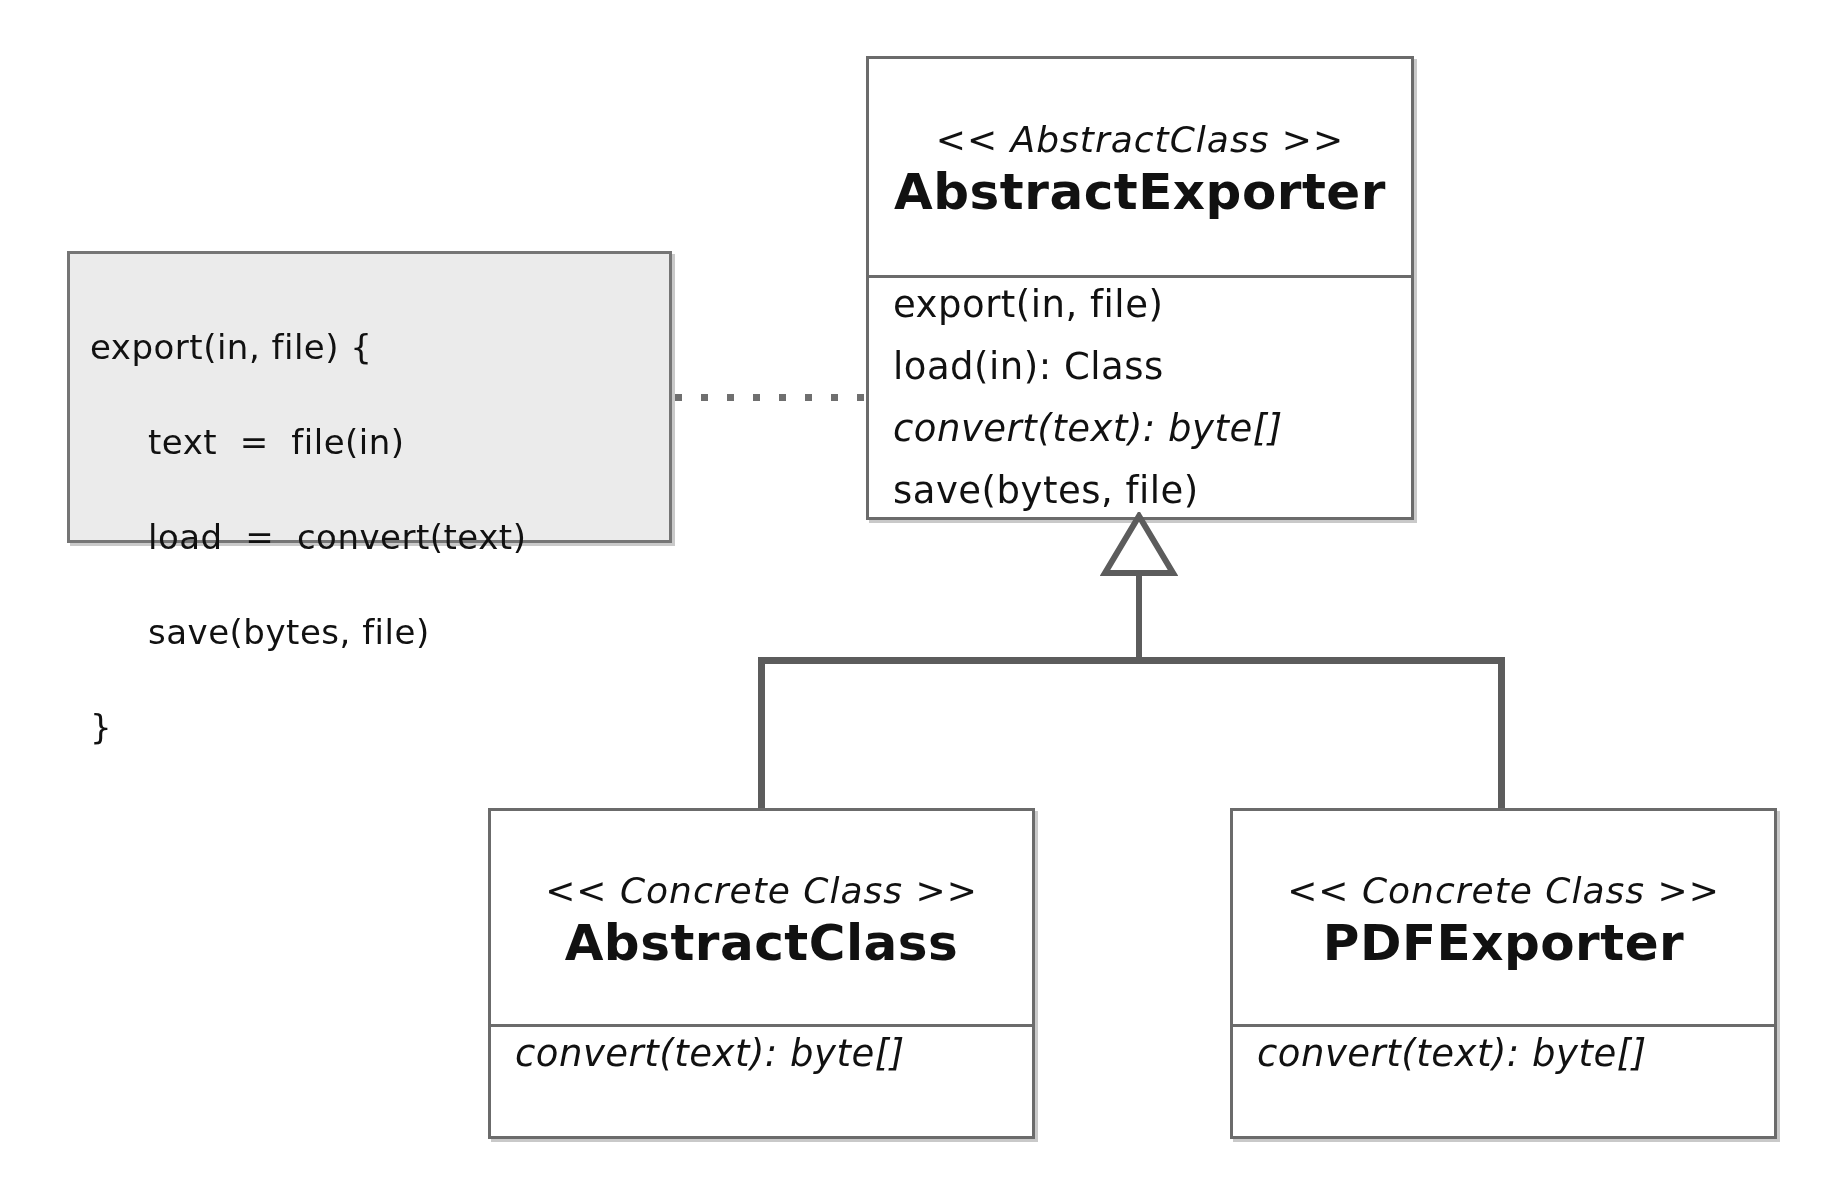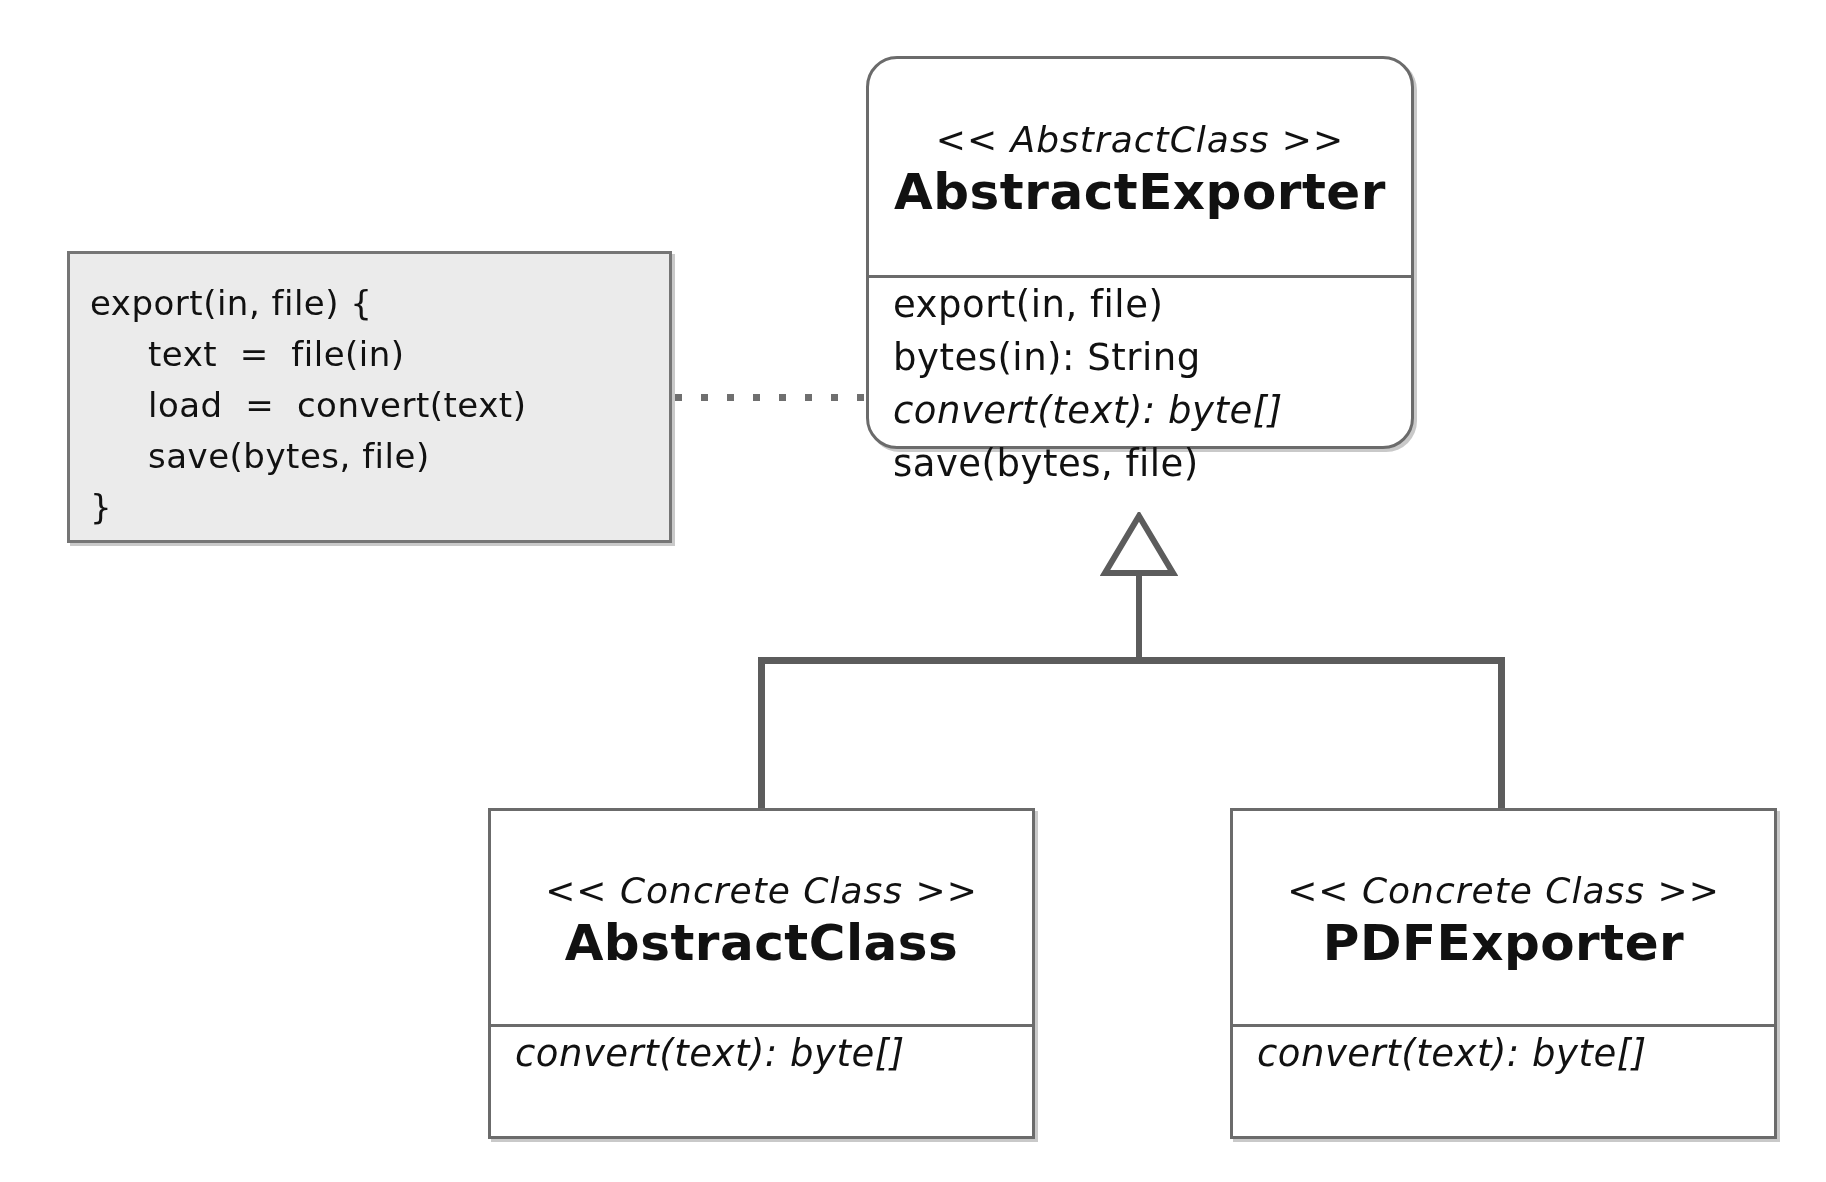--- a/index.html
+++ b/index.html
@@ -98,7 +98,7 @@
 
   .abstract-box{
     left:866px; top:56px;
-    width:548px; height:393px;border-radius:31px;
+    width:548px; height:464px;
   }
   .abstract-box .title{height:219px;}
 

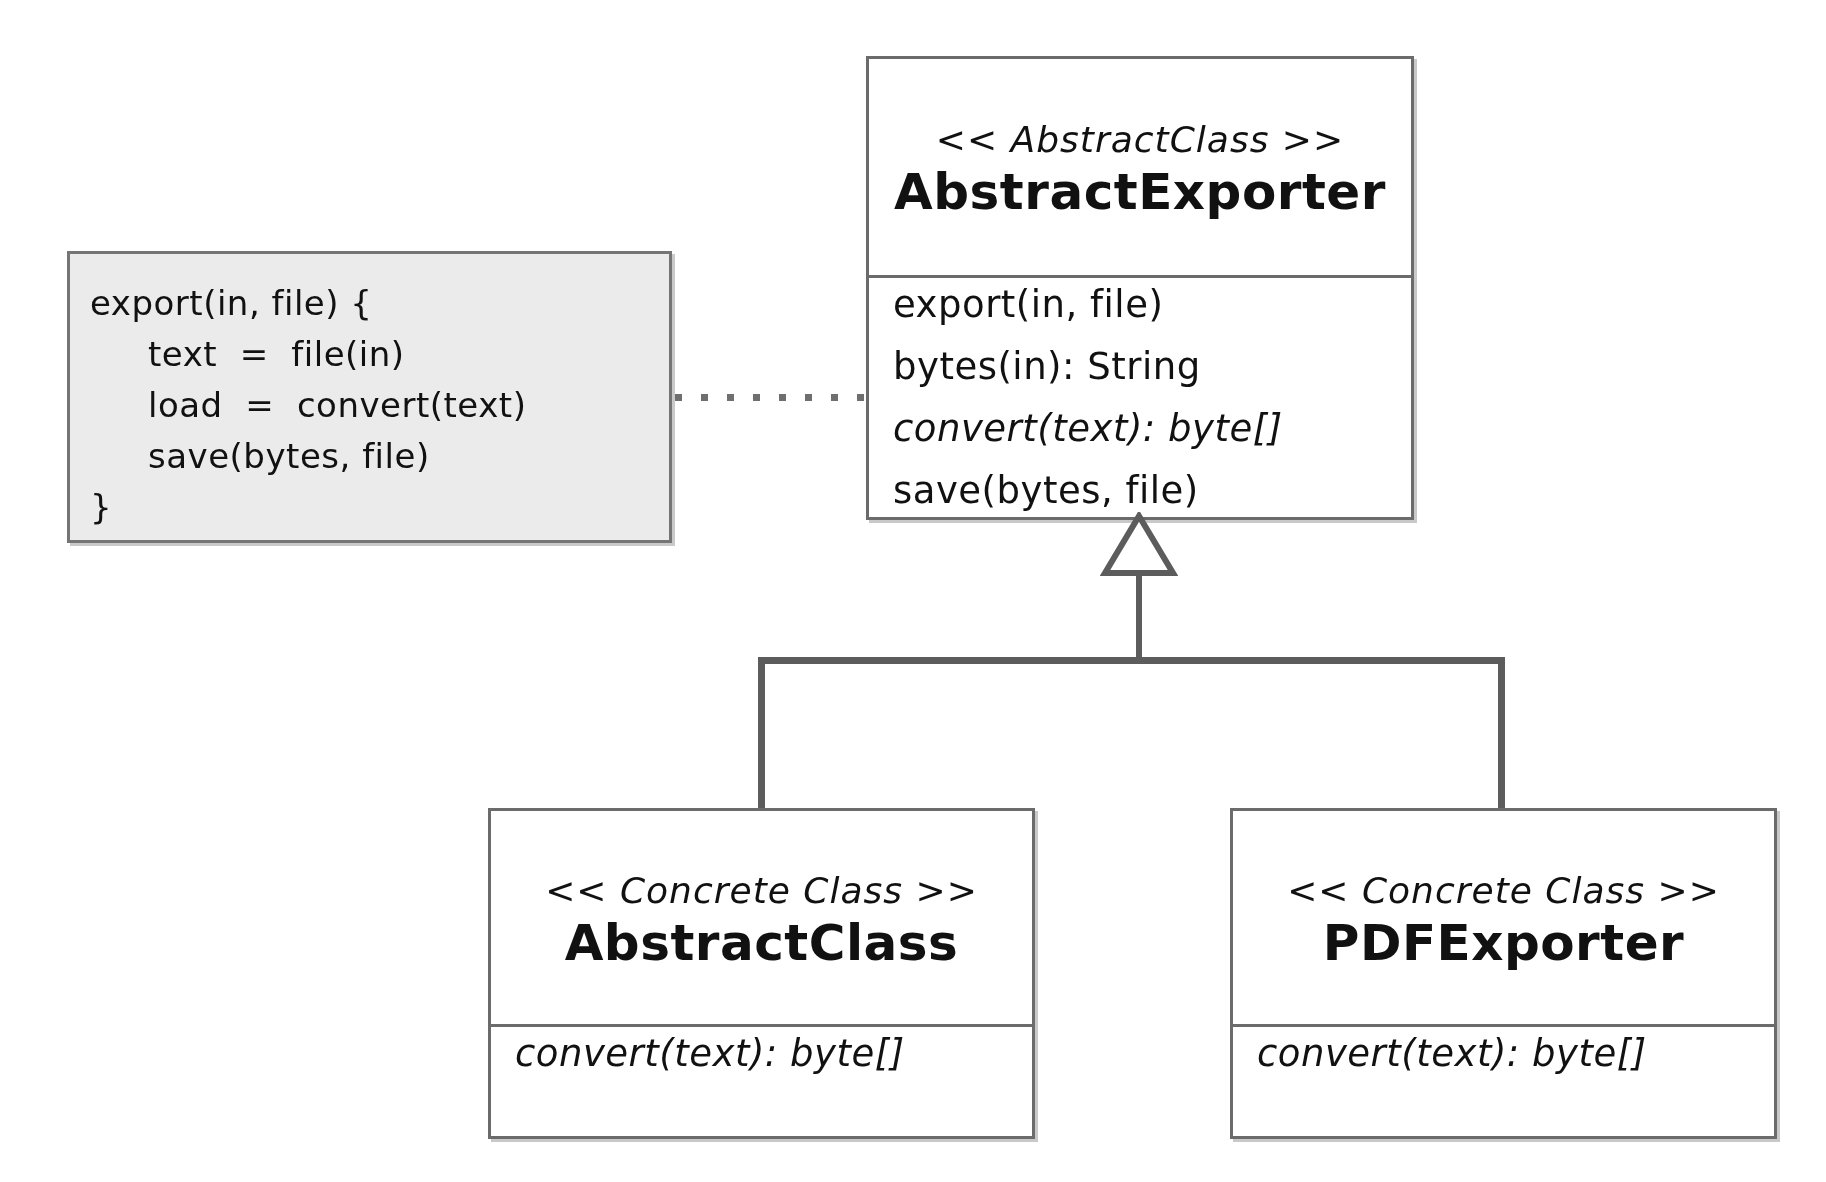--- a/index.html
+++ b/index.html
@@ -37,6 +37,7 @@
     line-height:51px;
     white-space:pre;
     letter-spacing:0.5px;
+    margin-top:44px;
   }
   .code-line.indent{padding-left:58px;}
 

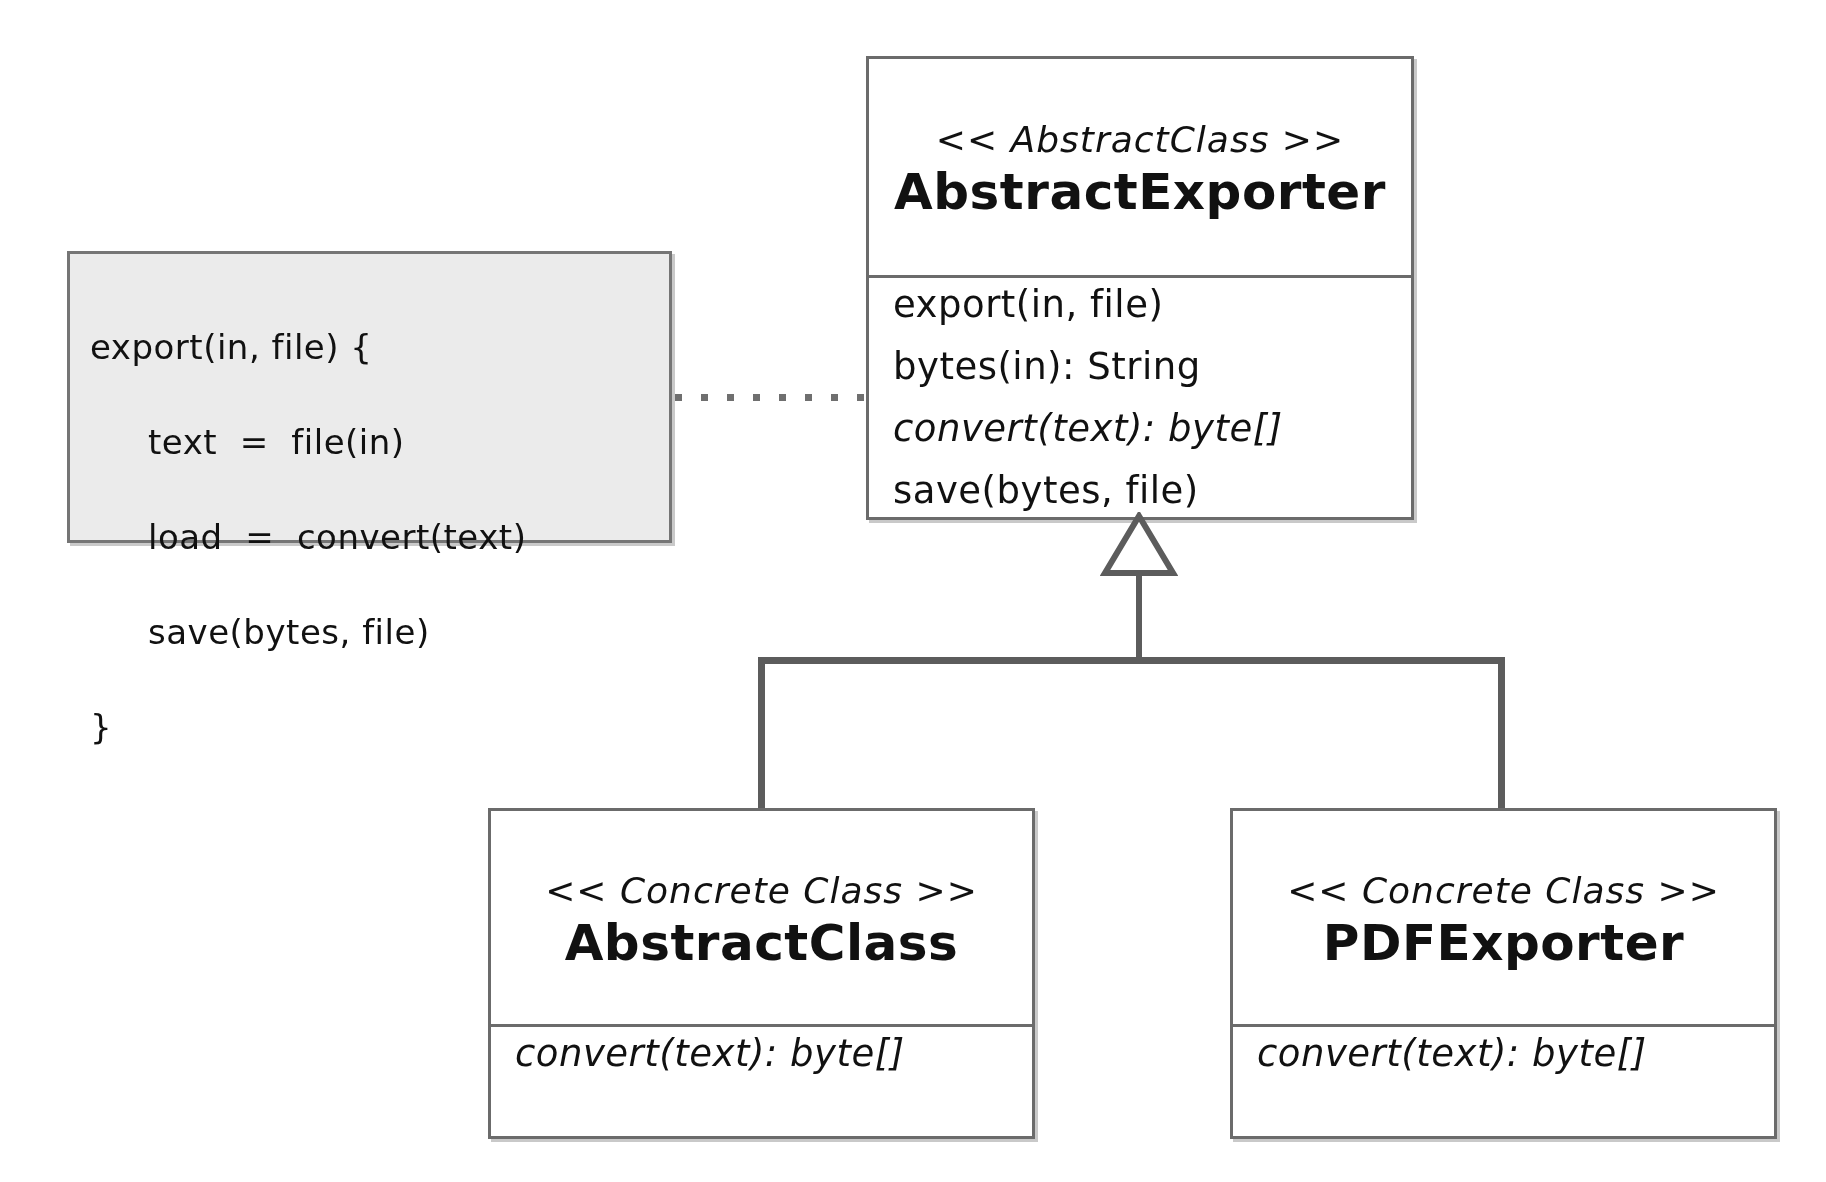--- a/index.html
+++ b/index.html
@@ -162,7 +162,7 @@
     </div>
     <div class="methods">
       <div class="method">export(in, file)</div>
-      <div class="method">bytes(in):  String</div>
+      <div class="method">load(in):  Class</div>
       <div class="method abstract">convert(text):  byte[]</div>
       <div class="method">save(bytes, file)</div>
     </div>

